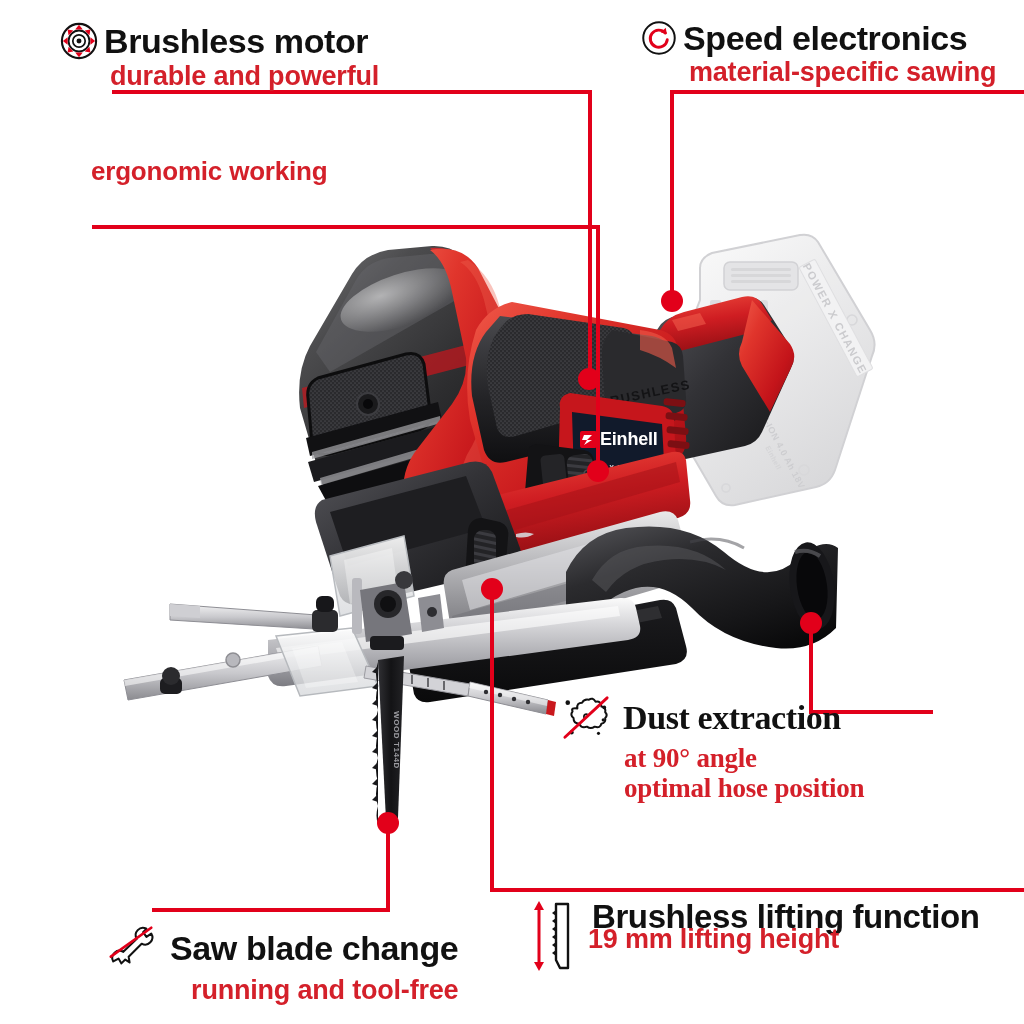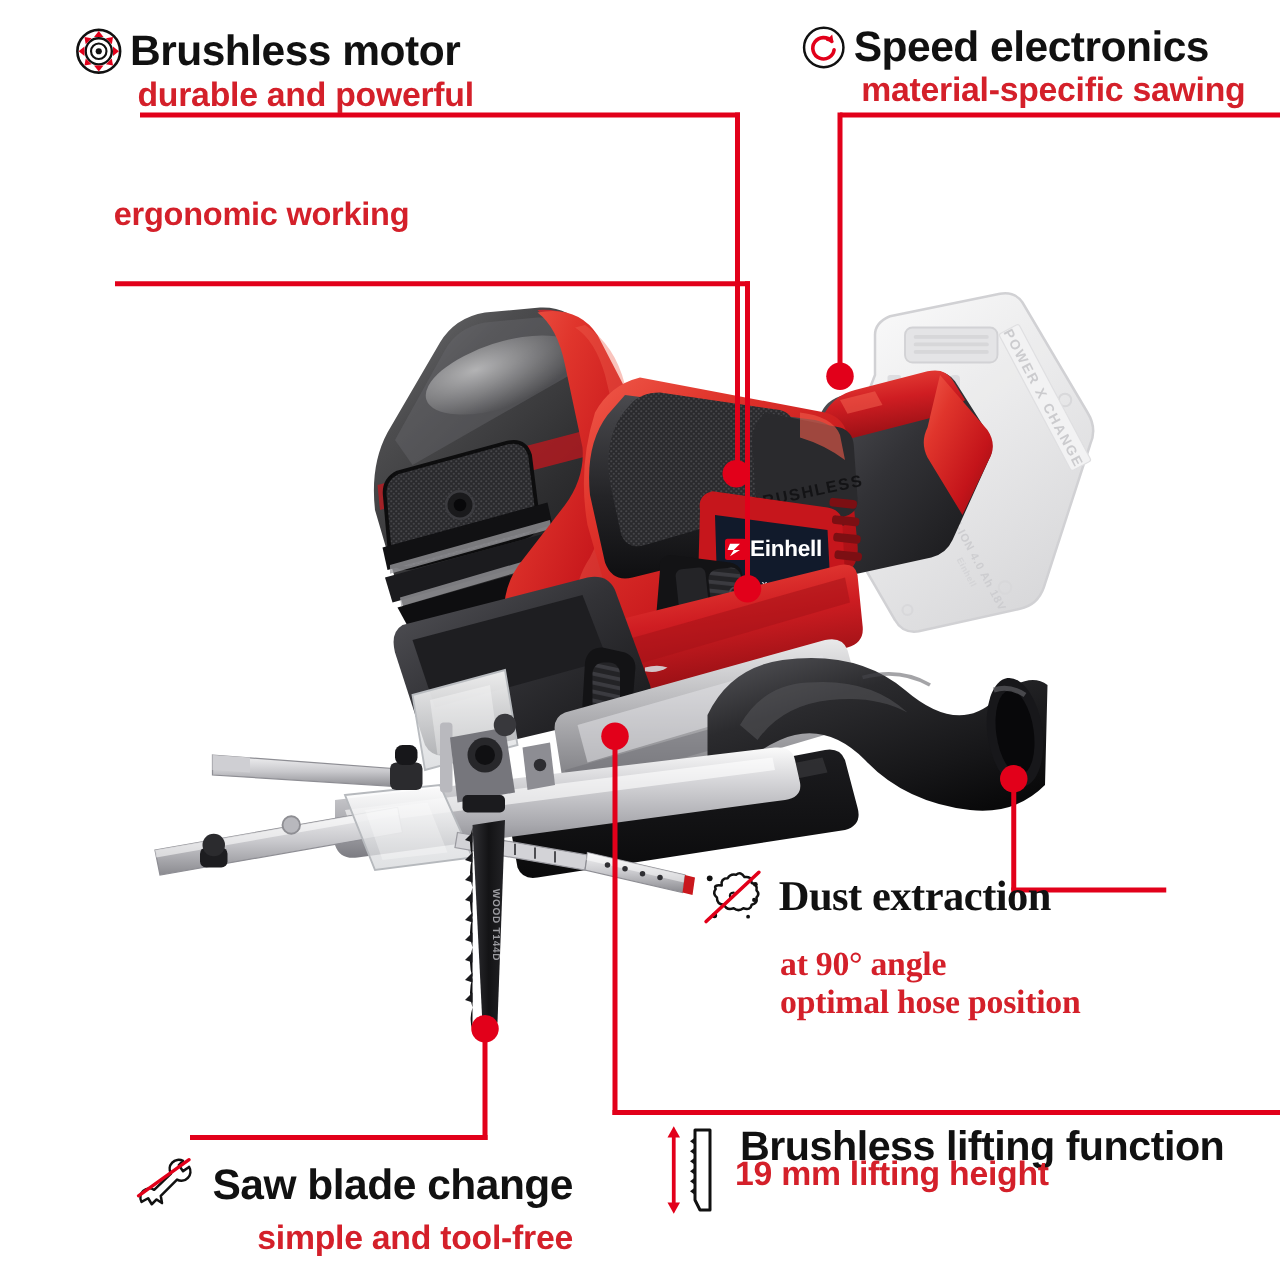--- a/index.html
+++ b/index.html
@@ -438,7 +438,7 @@
       </svg>
       <span class="ctitle" style="font-size:34px;margin-left:6px;">Dust extraction</span>
     </div>
-    <div class="csub" style="font-size:27px;margin-left:63px;margin-top:14px;">at 90° angle</div>
+    <div class="csub" style="font-size:27px;margin-left:63px;margin-top:1px;">at 90° angle</div>
     <div class="csub" style="font-size:27px;margin-left:63px;text-align:right;">optimal hose position</div>
   </div>
 

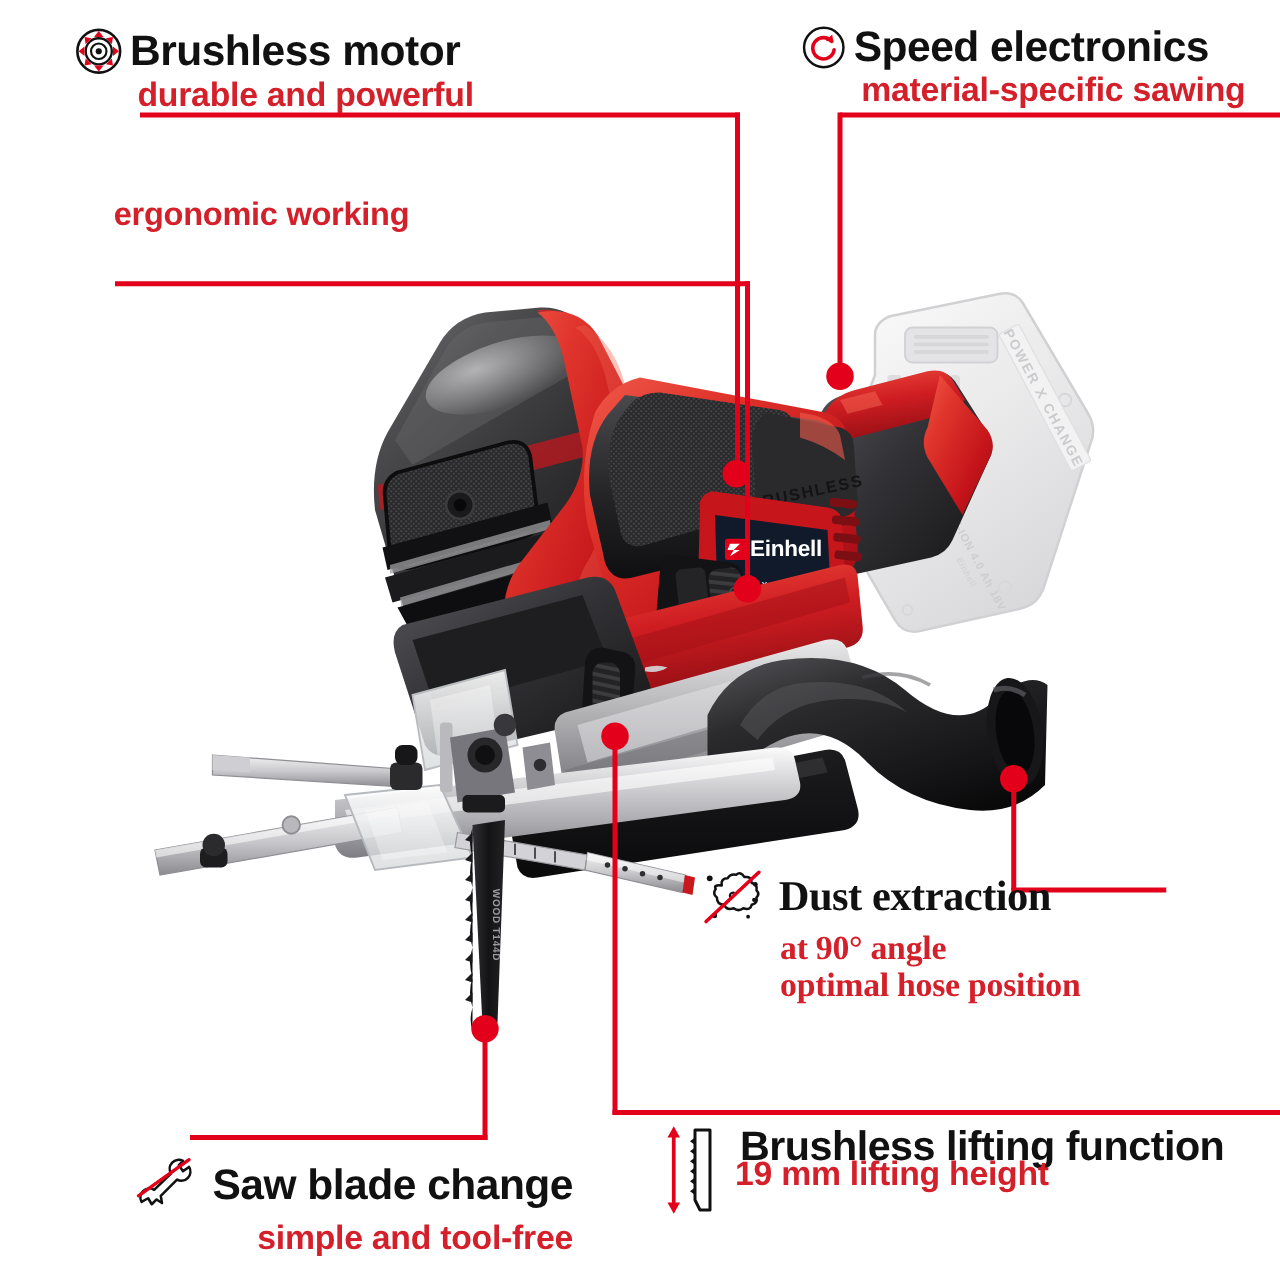--- a/index.html
+++ b/index.html
@@ -454,7 +454,7 @@
       </svg>
       <span class="ctitle" style="font-size:34px;margin-left:4px;">Saw blade change</span>
     </div>
-    <div class="csub" style="font-size:27px;margin-left:64px;margin-top:1px;">simple and tool-free</div>
+    <div class="csub" style="font-size:27px;margin-left:64px;margin-top:1px;">running and tool-free</div>
   </div>
 
   <div class="callout" style="left:530px;top:898px;">

